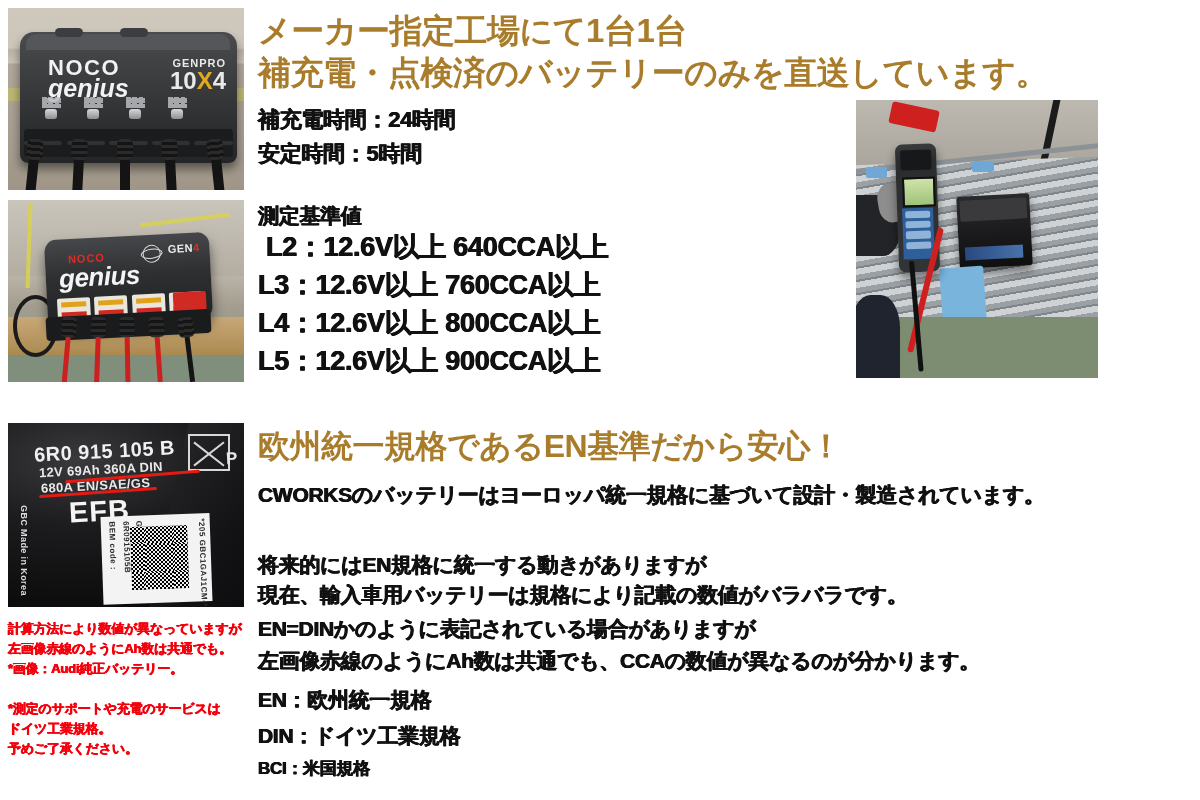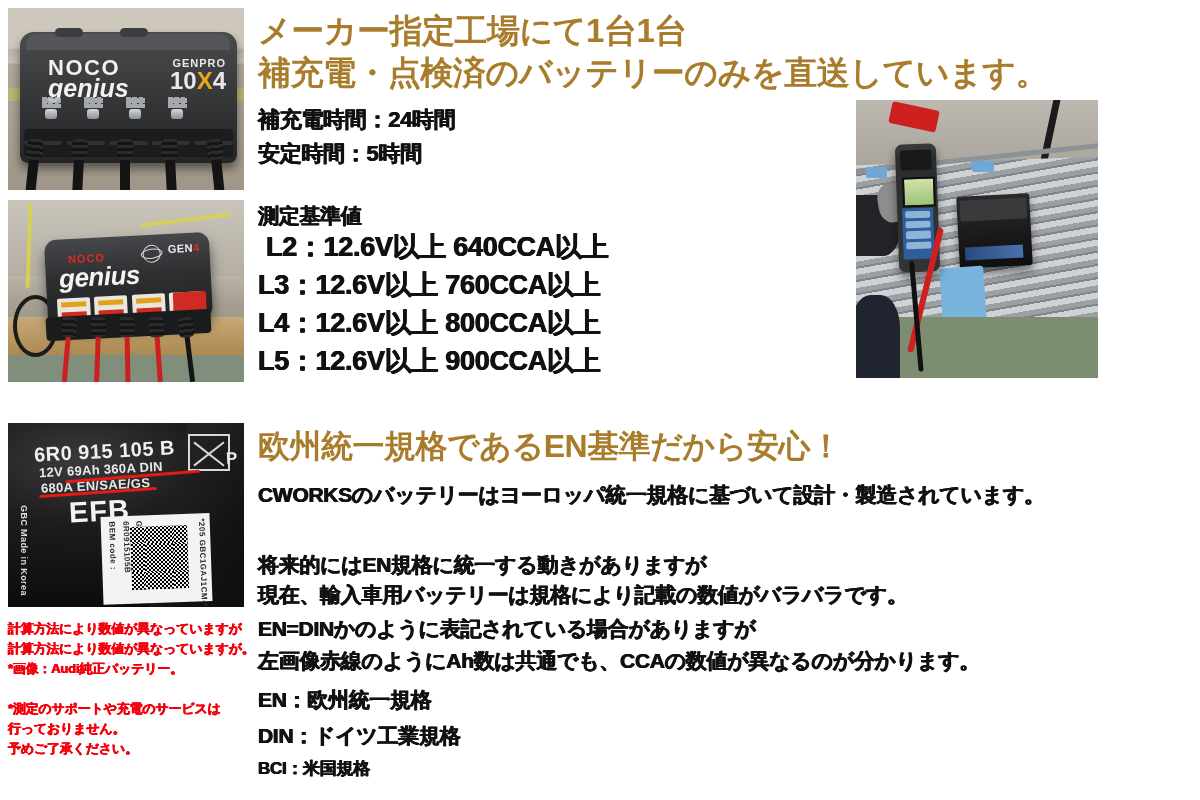--- a/index.html
+++ b/index.html
@@ -570,7 +570,7 @@
   <div class="abs blk" style="left:258px; top:758px; font-size:17px;text-align:right;">BCI：米国規格</div>
 
   <div class="abs red" style="left:8px; top:620px; font-size:13px;">計算方法により数値が異なっていますが</div>
-  <div class="abs red" style="left:8px; top:640px; font-size:13px;">計算方法により数値が異なっていますが。</div>
+  <div class="abs red" style="left:8px; top:640px; font-size:13px;">左画像赤線のようにAh数は共通でも。</div>
   <div class="abs red" style="left:8px; top:660px; font-size:13px;">*画像：Audi純正バッテリー。</div>
 
   <div class="abs red" style="left:8px; top:700px; font-size:13px;">*測定のサポートや充電のサービスは</div>

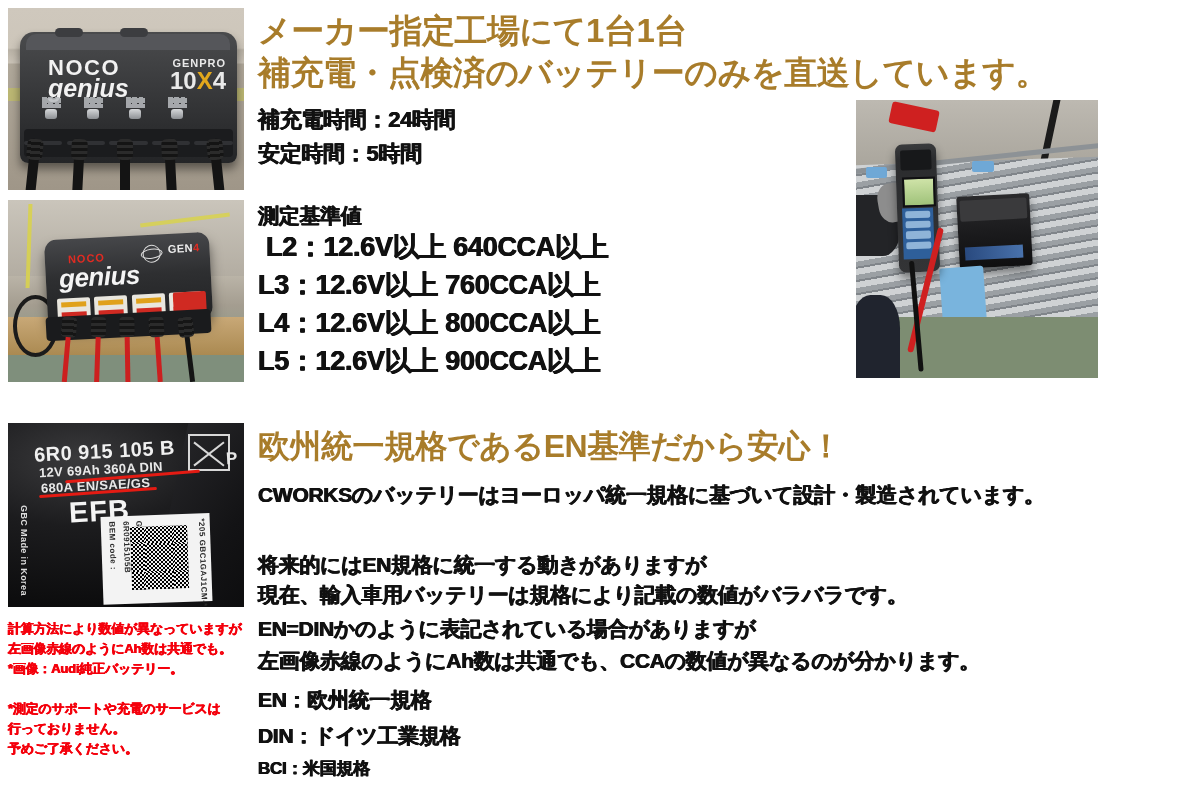--- a/index.html
+++ b/index.html
@@ -574,7 +574,7 @@
   <div class="abs red" style="left:8px; top:660px; font-size:13px;">*画像：Audi純正バッテリー。</div>
 
   <div class="abs red" style="left:8px; top:700px; font-size:13px;">*測定のサポートや充電のサービスは</div>
-  <div class="abs red" style="left:8px; top:720px; font-size:13px;">行っておりません。</div>
+  <div class="abs red" style="left:8px; top:720px; font-size:13px;">ドイツ工業規格。</div>
   <div class="abs red" style="left:8px; top:740px; font-size:13px;">予めご了承ください。</div>
 
 </div>

